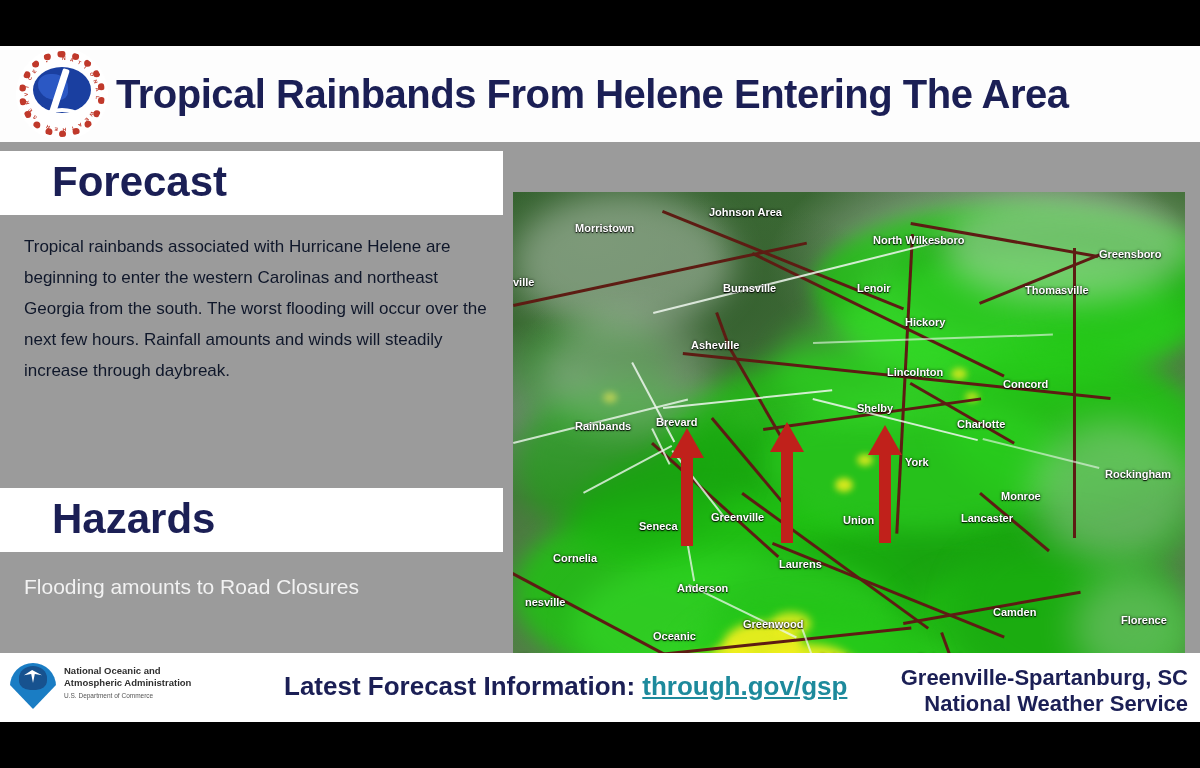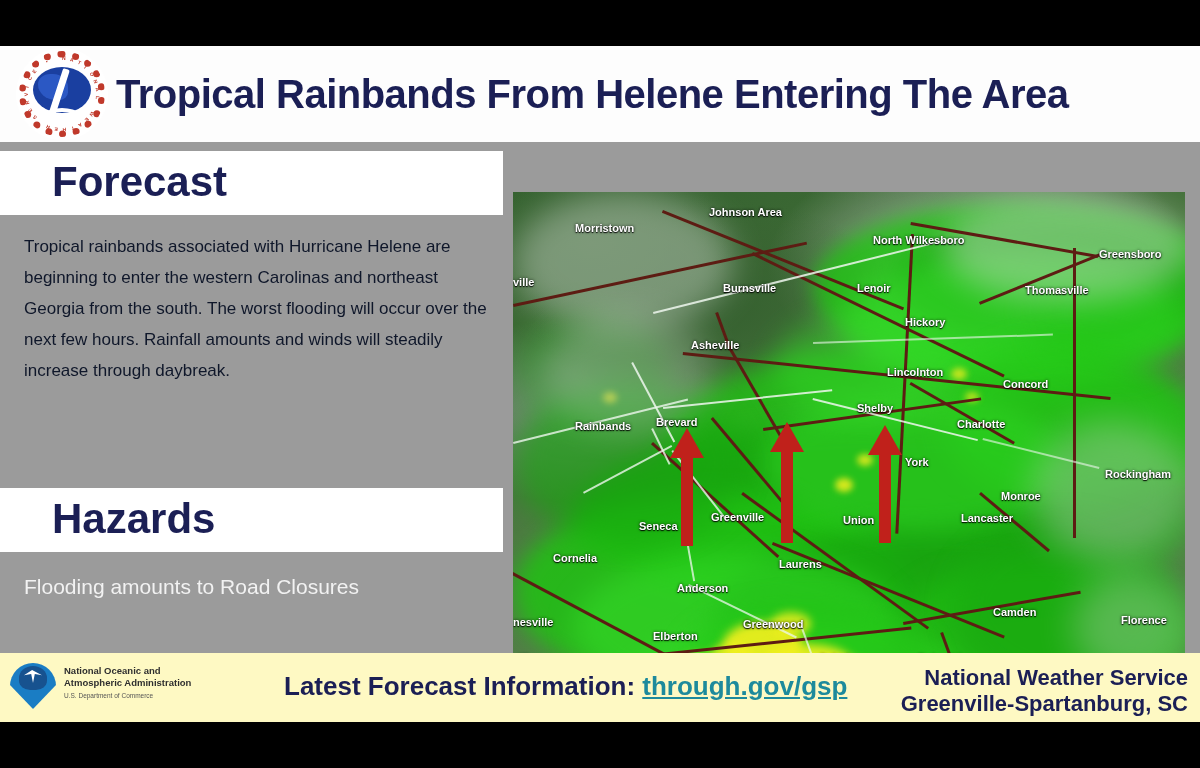--- a/index.html
+++ b/index.html
@@ -269,7 +269,7 @@
           <div class="lbl" style="left: 40px; top: 360px;">Cornelia</div>
           <div class="lbl" style="left: 164px; top: 366px; margin-top: 24px;">Anderson</div>
           <div class="lbl" style="left: 266px; top: 366px;">Laurens</div>
-          <div class="lbl" style="left: 0px; top: 404px; margin-top: 20px;">nesville</div>
+          <div class="lbl" style="left: 12px; top: 404px;">nesville</div>
           <div class="lbl" style="left: 140px; top: 438px;">Elberton</div>
           <div class="lbl" style="left: 230px; top: 426px;">Greenwood</div>
           <div class="lbl" style="left: 480px; top: 414px;">Camden</div>

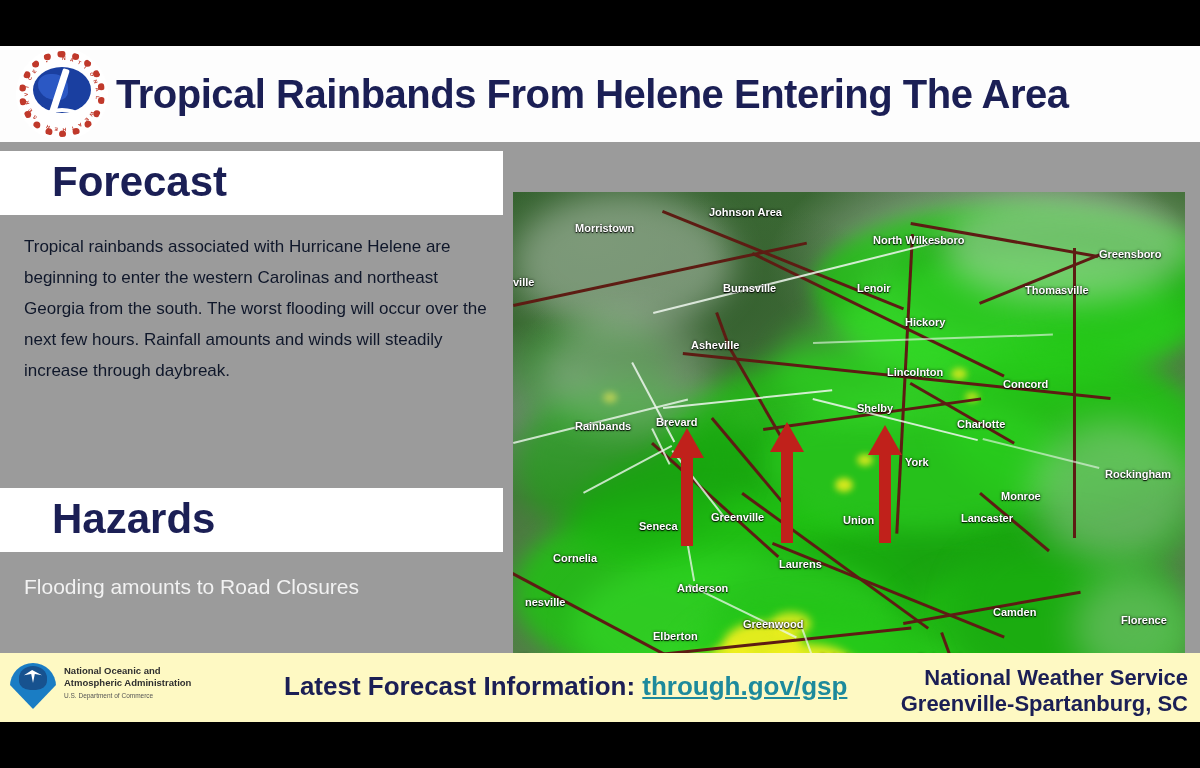--- a/index.html
+++ b/index.html
@@ -270,7 +270,7 @@
           <div class="lbl" style="left: 164px; top: 366px; margin-top: 24px;">Anderson</div>
           <div class="lbl" style="left: 266px; top: 366px;">Laurens</div>
           <div class="lbl" style="left: 12px; top: 404px;">nesville</div>
-          <div class="lbl" style="left: 140px; top: 438px;">Elberton</div>
+          <div class="lbl" style="left: 140px; top: 438px;">Oceanic</div>
           <div class="lbl" style="left: 230px; top: 426px;">Greenwood</div>
           <div class="lbl" style="left: 480px; top: 414px;">Camden</div>
           <div class="lbl" style="left: 608px; top: 422px;">Florence</div>

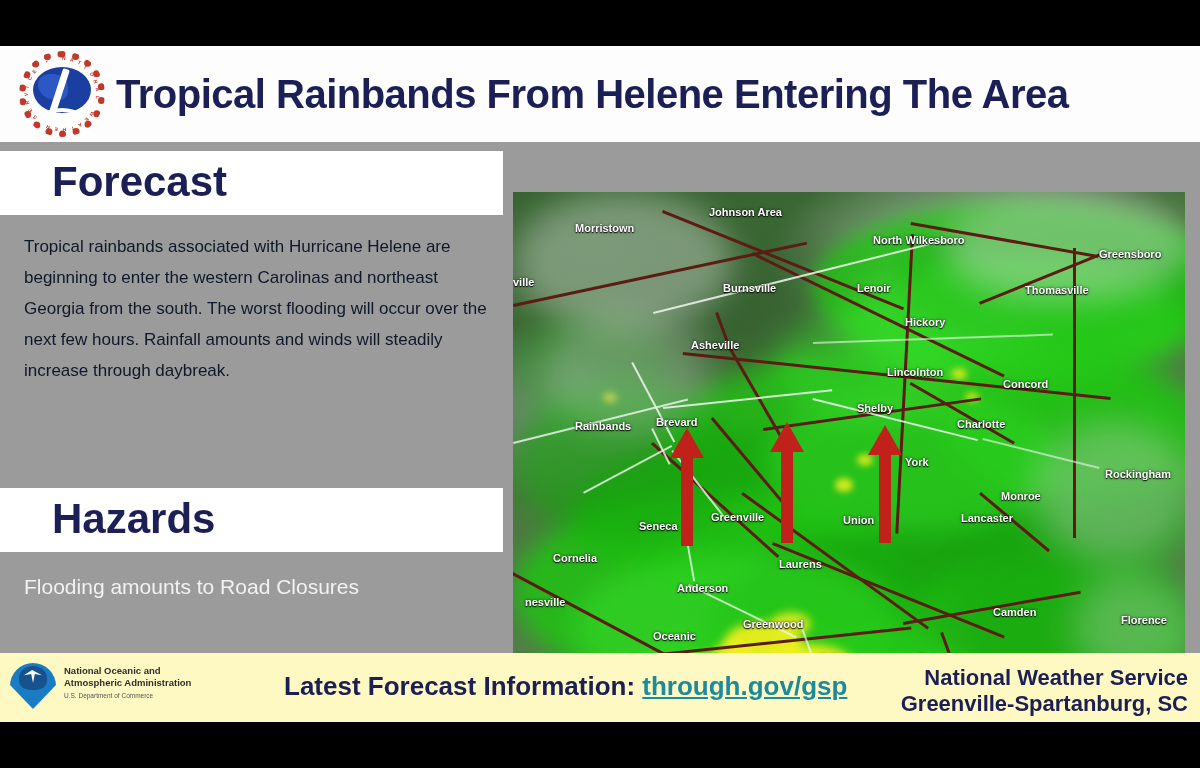--- a/index.html
+++ b/index.html
@@ -75,7 +75,7 @@
         border-bottom:30px solid #c0211b;}
 
   
-  .footer{position:absolute;left:0;top:607px;width:1200px;height:69px;background:#fef9c3;}
+  .footer{position:absolute;left:0;top:607px;width:1200px;height:69px;background:#ffffff;}
   .noaa{position:absolute;left:10px;top:8px;width:250px;height:52px;}
   .noaa-mark{position:absolute;left:0;top:2px;width:46px;height:48px;}
   .noaa-circ{position:absolute;left:0;top:0;width:46px;height:46px;border-radius:50%;

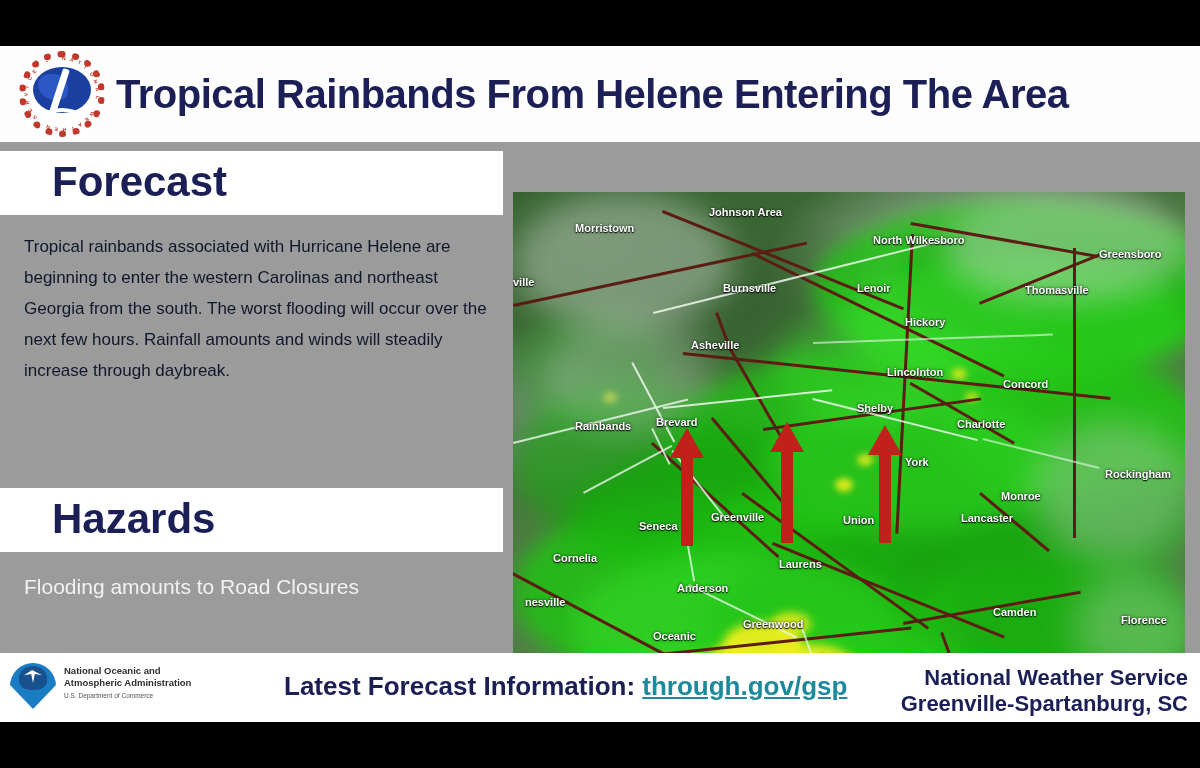--- a/index.html
+++ b/index.html
@@ -316,8 +316,8 @@
       </div>
 
       <div class="wfo">
+        <div>Greenville-Spartanburg, SC</div>
         <div>National Weather Service</div>
-        <div>Greenville-Spartanburg, SC</div>
       </div>
     </div>
 

